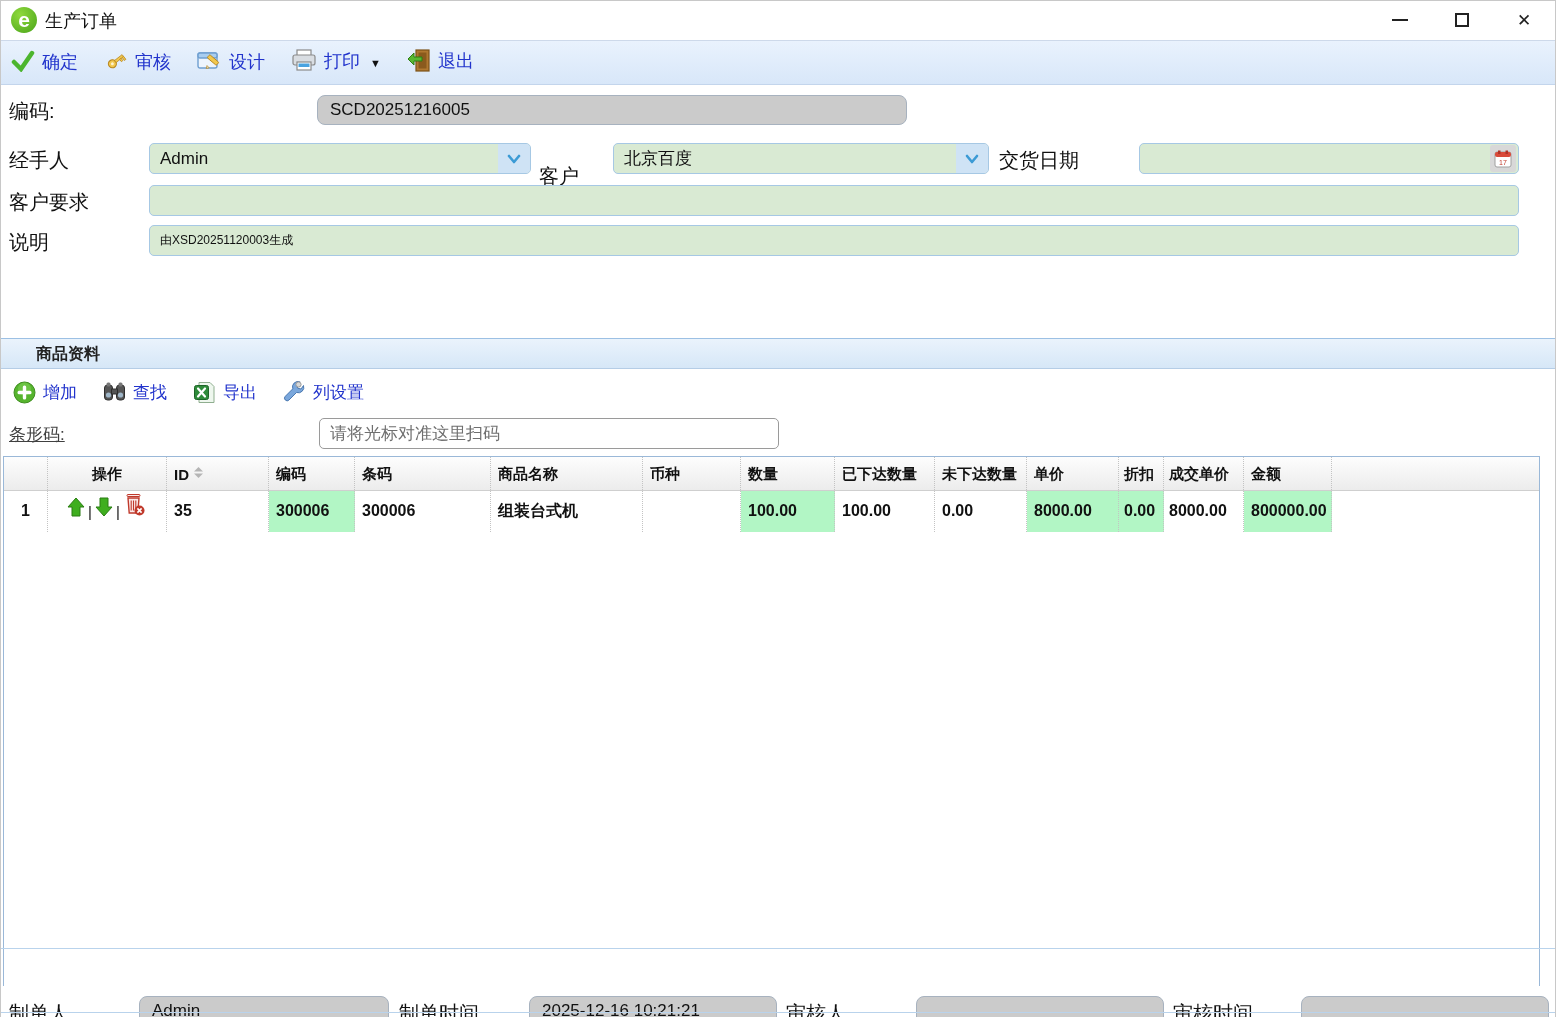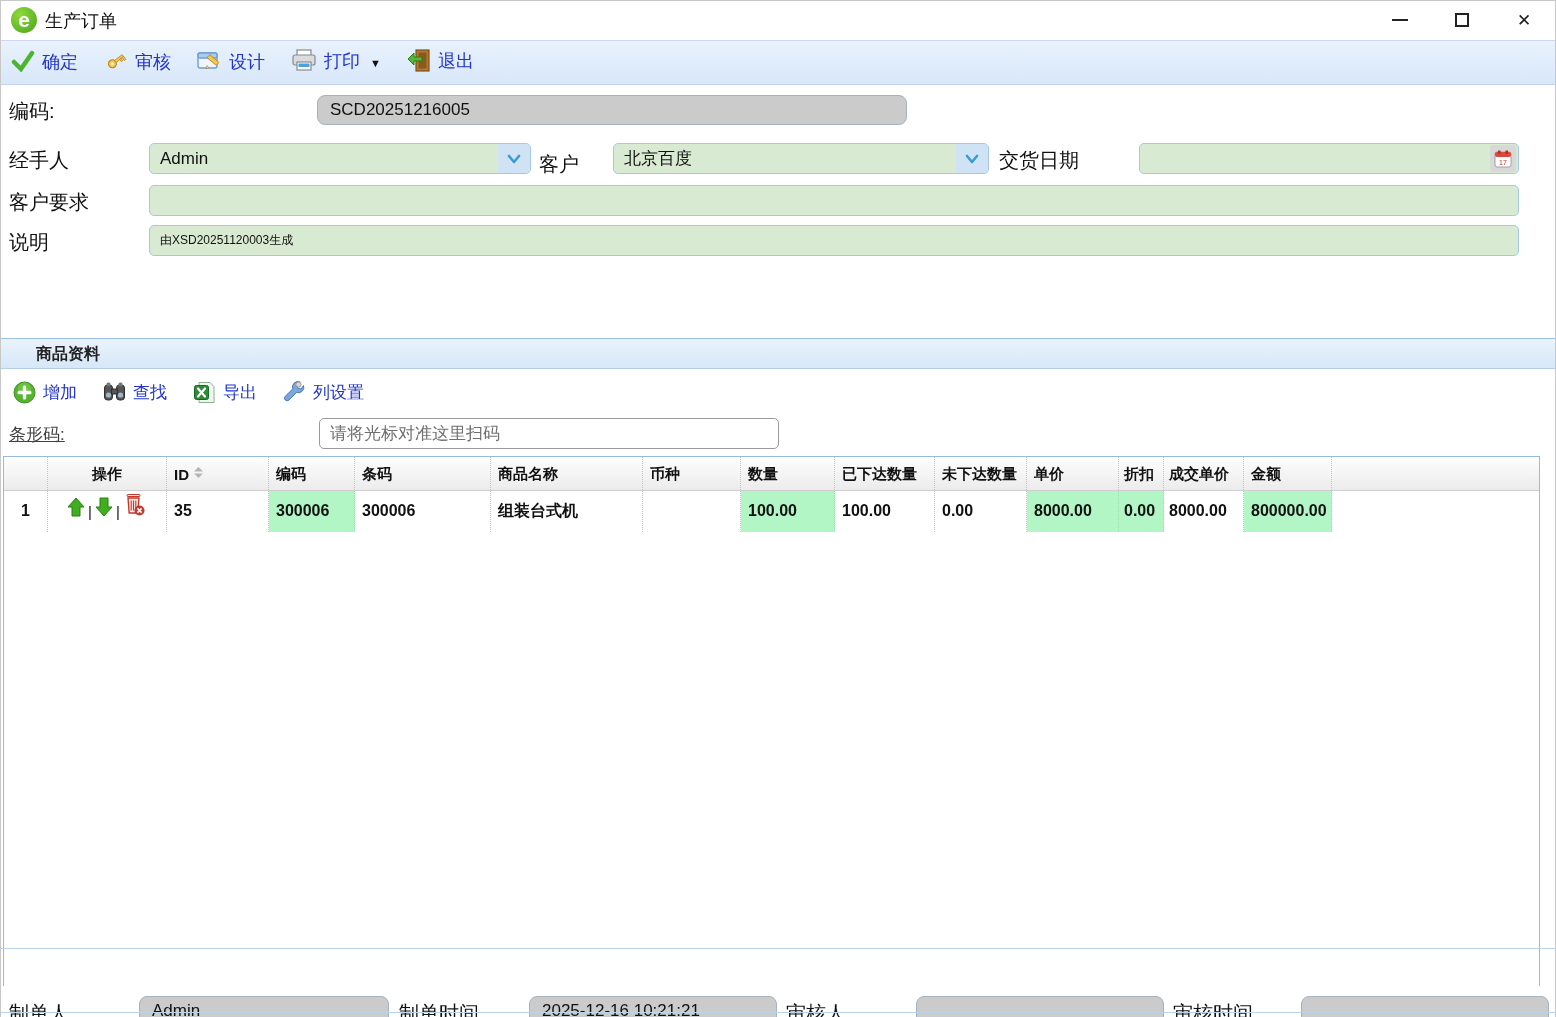--- a/index.html
+++ b/index.html
@@ -173,7 +173,7 @@
       </span>
     </div>
 
-    <div class="form-label" style="left:538px; top:150px;">客户</div>
+    <div class="form-label" style="left:538px; top:162px;">客户</div>
     <div class="combo" style="left:612px; top:142px; width:376px;">
       <span class="val">北京百度</span>
       <span class="chev">

